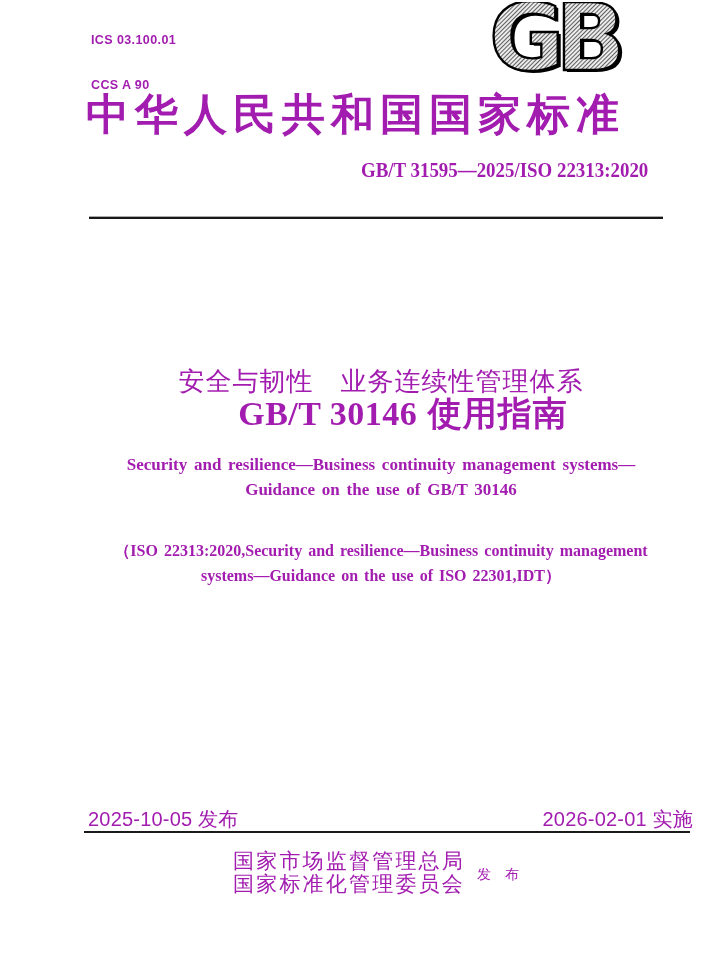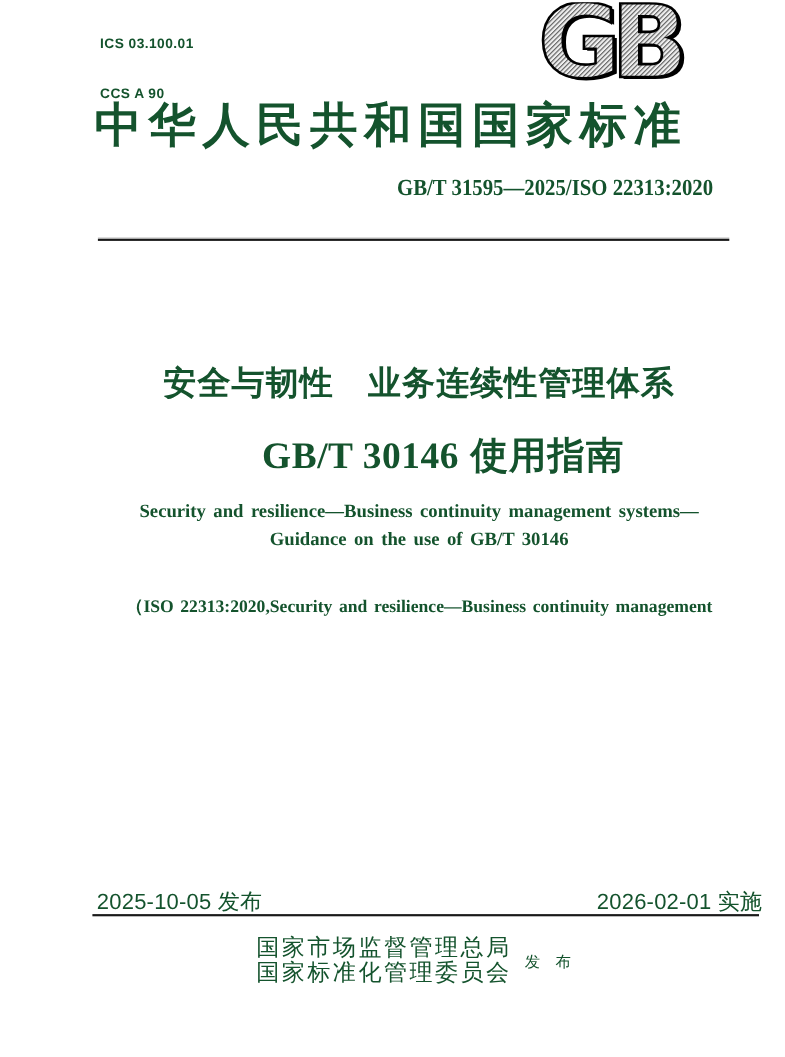--- a/index.html
+++ b/index.html
@@ -10,7 +10,7 @@
     height: 961px;
     margin: 0 auto;
     background: #ffffff;
-    color: #14532d;
+    color: #a21caf;
     overflow: hidden;
     font-family: "Liberation Sans", "DejaVu Sans", sans-serif;
   }

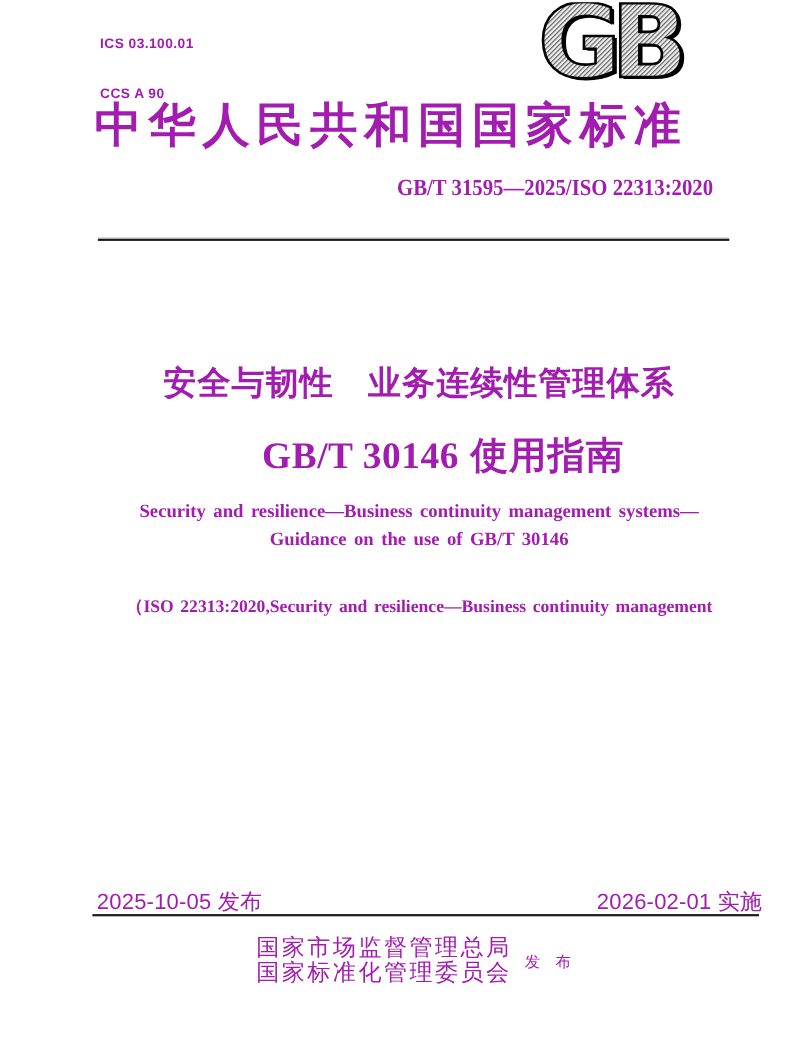--- a/index.html
+++ b/index.html
@@ -77,7 +77,7 @@
     text-align: center;
     white-space: nowrap;
   }
-  .cn-title-1 { top: 328px; font-weight: bold; font-size: 30px; letter-spacing: 1px; }
+  .cn-title-1 { top: 364px; font-weight: normal; font-size: 26px; letter-spacing: 1px; }
   .cn-title-2 { top: 391px; font-weight: bold; font-size: 34px; }
   .cn-title-2 .code { font-family: "Liberation Serif", "DejaVu Serif", serif; letter-spacing: 0.5px; margin-left: 44px; }
   .cn-title-2 .suffix { letter-spacing: 1px; }

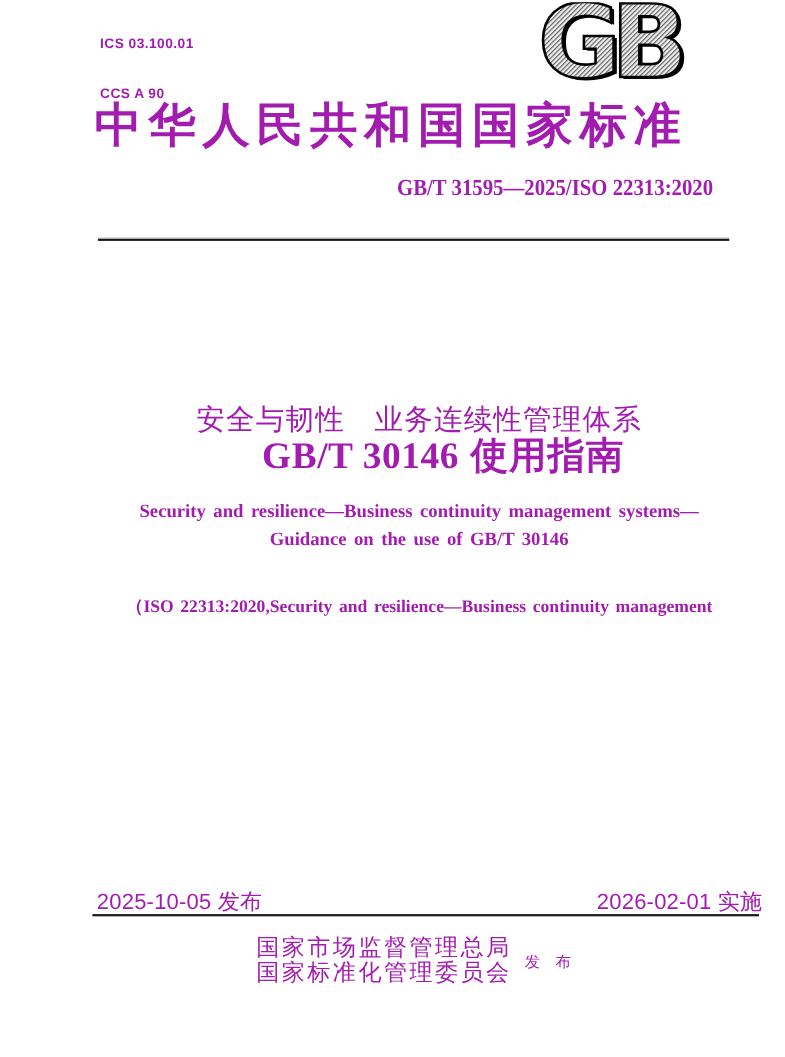--- a/index.html
+++ b/index.html
@@ -160,6 +160,7 @@
   <div class="centered-box en-title-2 serif">Guidance on the use of GB/T 30146</div>
 
   <div class="centered-box iso-note-1 serif">（ISO 22313:2020,Security and resilience—Business continuity management</div>
+  <div class="centered-box iso-note-2 serif">systems—Guidance on the use of ISO 22301,IDT）</div>
 
   <div class="dates-row sans">
     <span>2025-10-05 发布</span>

